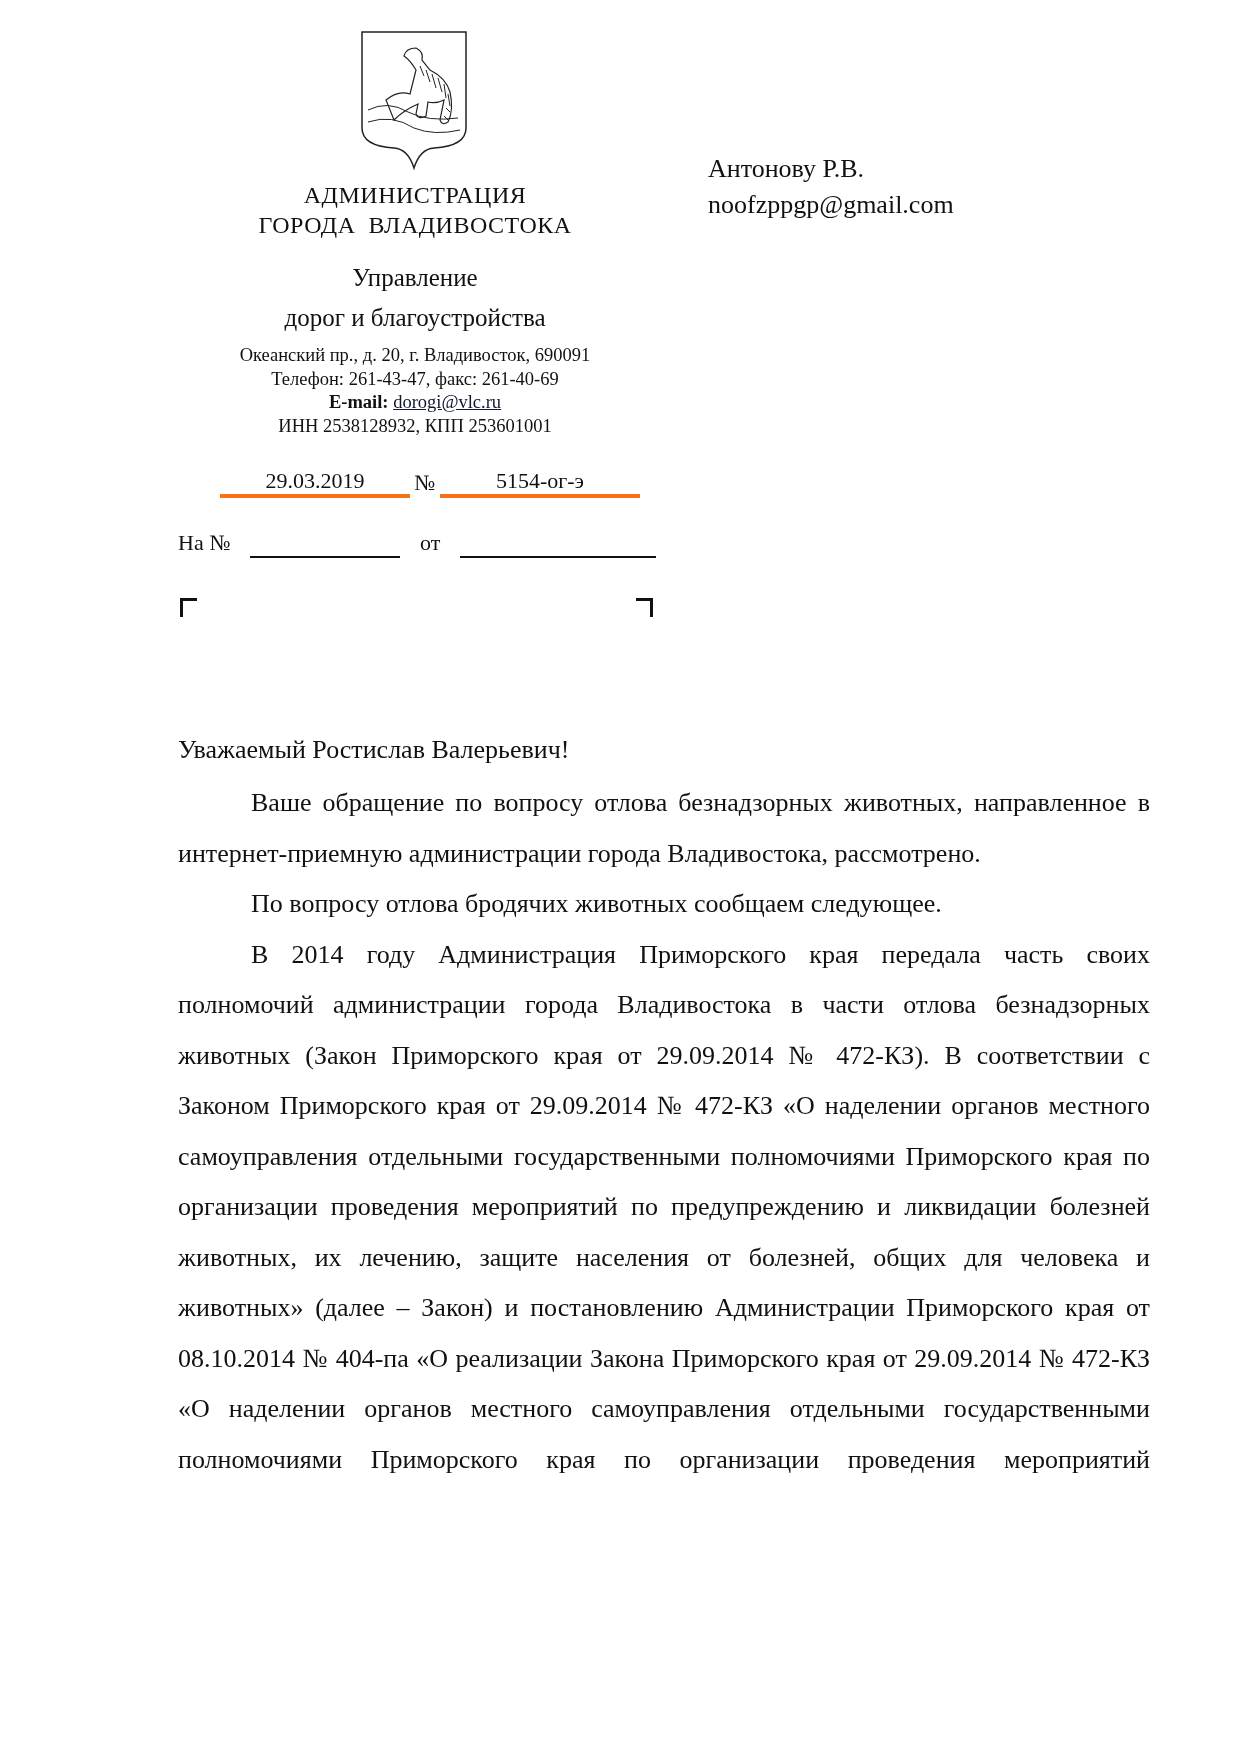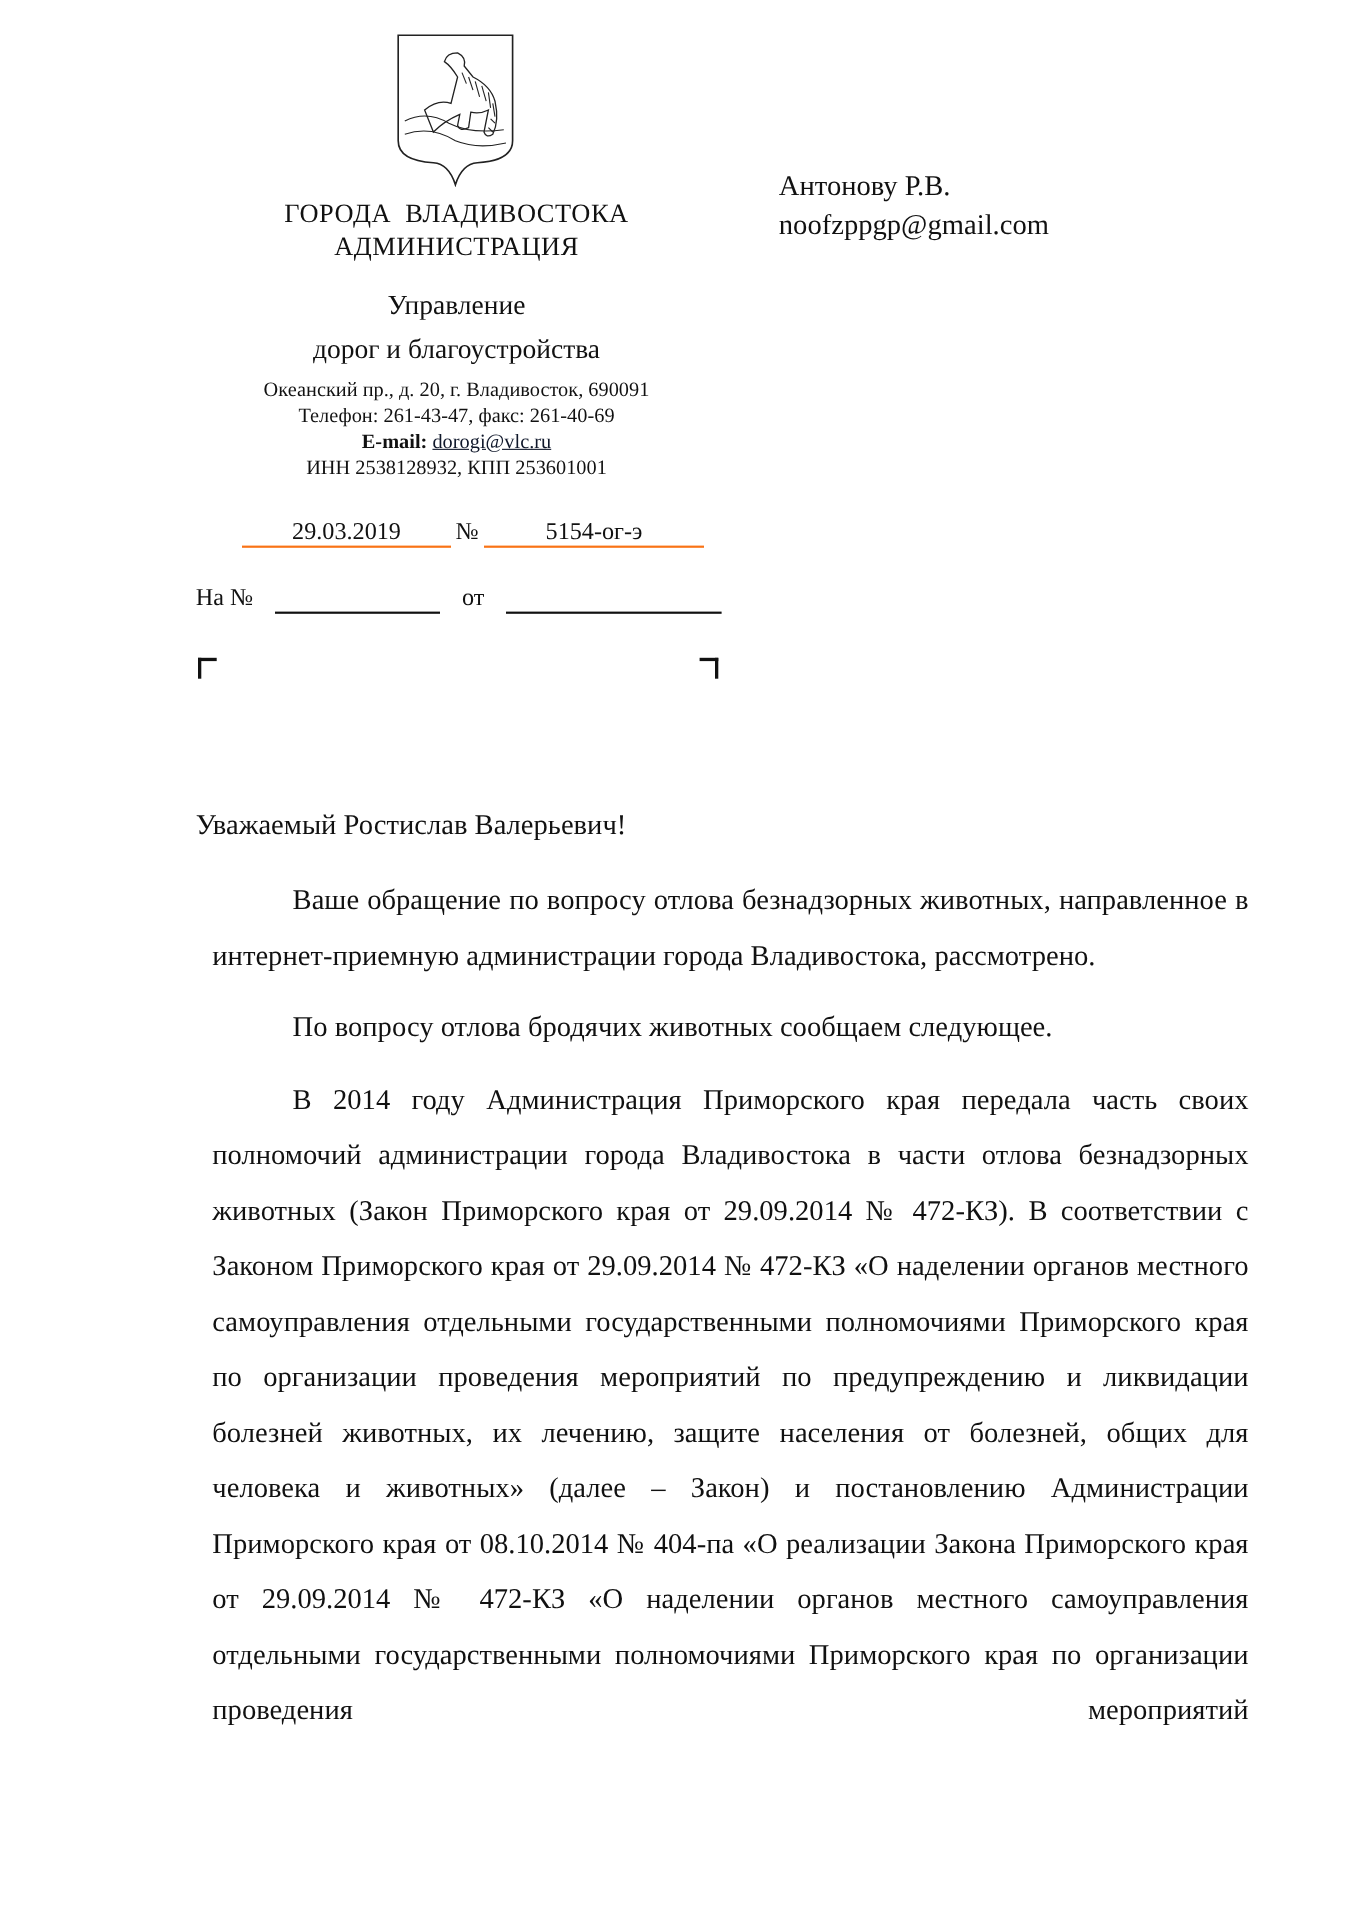--- a/index.html
+++ b/index.html
@@ -47,8 +47,8 @@
 </div>
 
 <div class="abs hdr org1">
+  <div>АДМИНИСТРАЦИЯ</div>
   <div style="white-space:pre;">ГОРОДА  ВЛАДИВОСТОКА</div>
-  <div>АДМИНИСТРАЦИЯ</div>
 </div>
 <div class="abs hdr dept">
   <div>Управление</div>

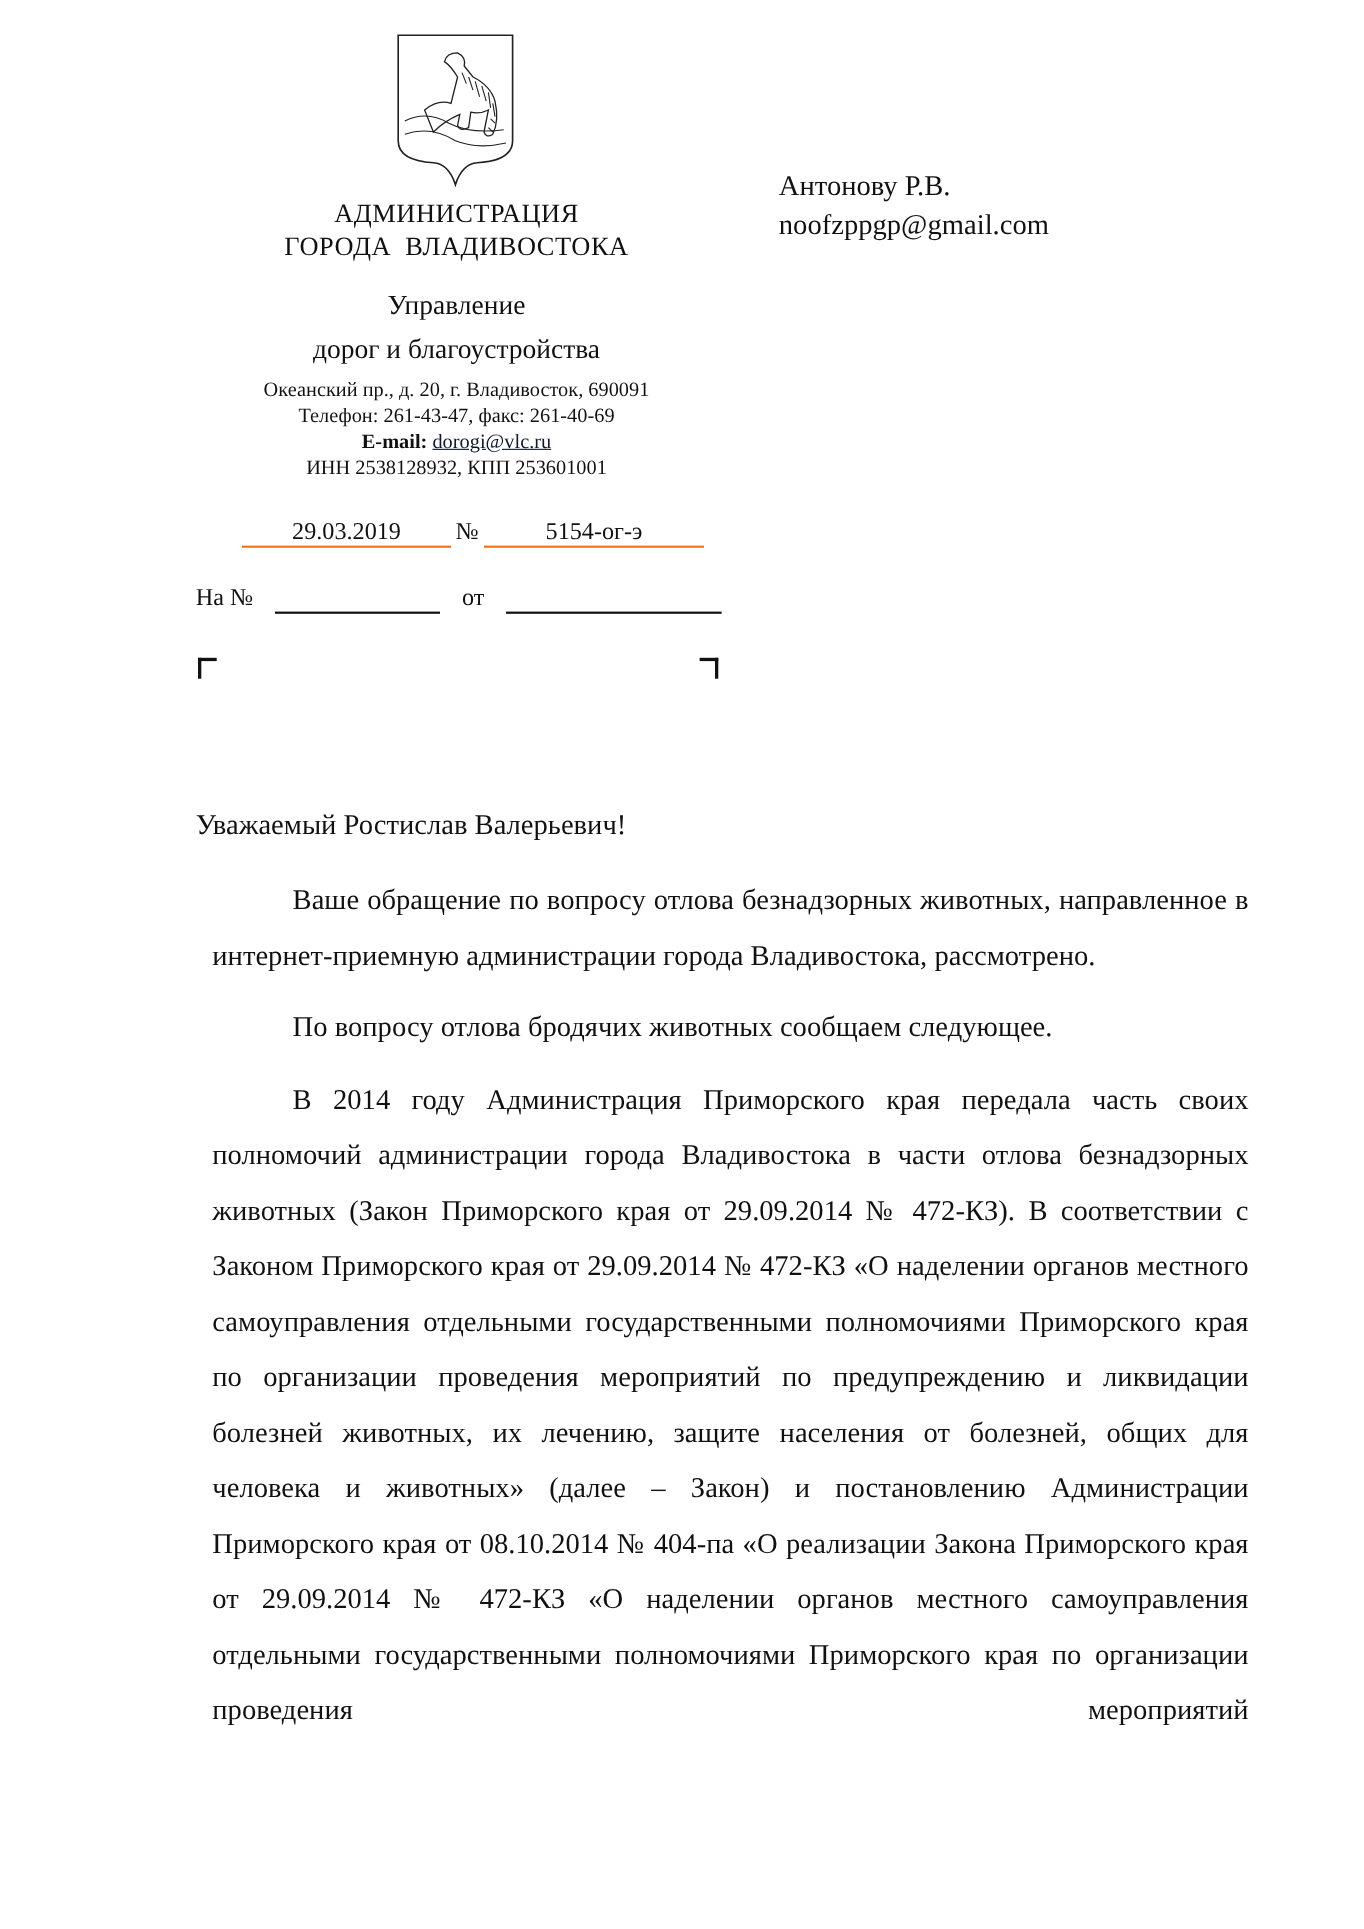--- a/index.html
+++ b/index.html
@@ -14,7 +14,7 @@
   .addr a { color: #1a0dab; text-decoration: underline; }
   .recipient { left: 708px; top: 120px; font-size: 26px; line-height: 36px; margin-top: 31px; }
   .regline { top: 466px; left: 220px; width: 420px; height: 32px; font-size: 22px; }
-  .regline .seg { position: absolute; bottom: 0; border-bottom: 2px solid #f97316; text-align: center; }
+  .regline .seg { position: absolute; bottom: 0; border-bottom: 4px solid #f97316; text-align: center; }
   .regline .num-sign { position: absolute; bottom: 2px; }
   .reply { top: 528px; left: 178px; width: 480px; height: 34px; font-size: 22px; }
   .reply .ul { position: absolute; bottom: 4px; border-bottom: 2px solid #111; height: 0; }

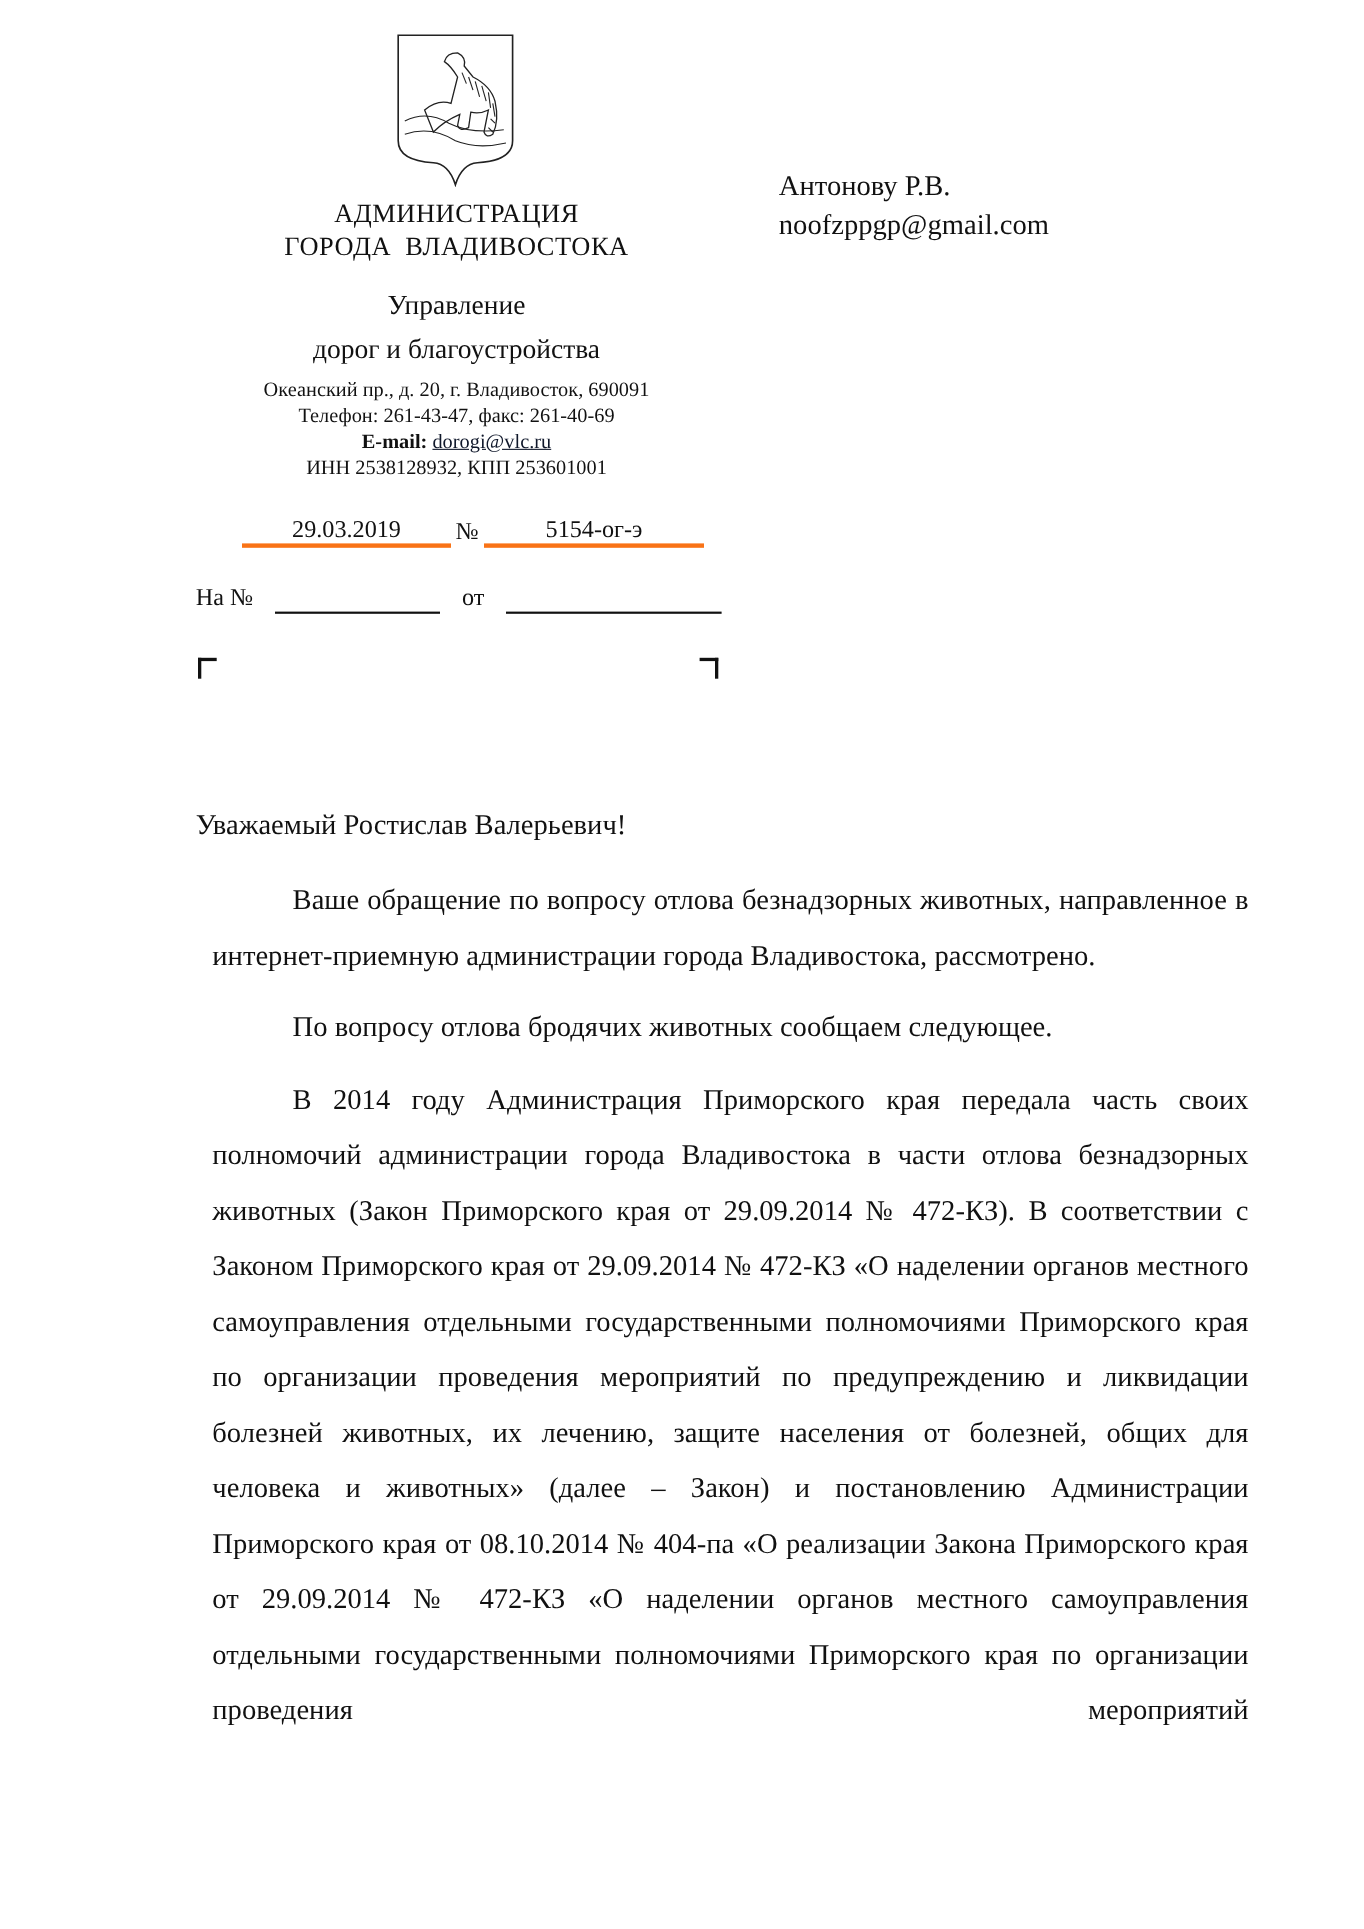--- a/index.html
+++ b/index.html
@@ -23,7 +23,7 @@
   .corner.tr { left: 636px; top: 598px; border-width: 3px 3px 0 0; }
   .salutation { top: 730px; left: 178px; width: 972px; font-size: 26px; line-height: 40px; }
   .body-text { top: 778px; left: 178px; width: 972px; font-size: 26px; line-height: 50.5px; }
-  .body-text p { margin: 15px; text-align: justify; text-indent: 73px; }
+  .body-text p { margin: 0; text-align: justify; text-indent: 73px; }
 </style>
 </head>
 <body>

